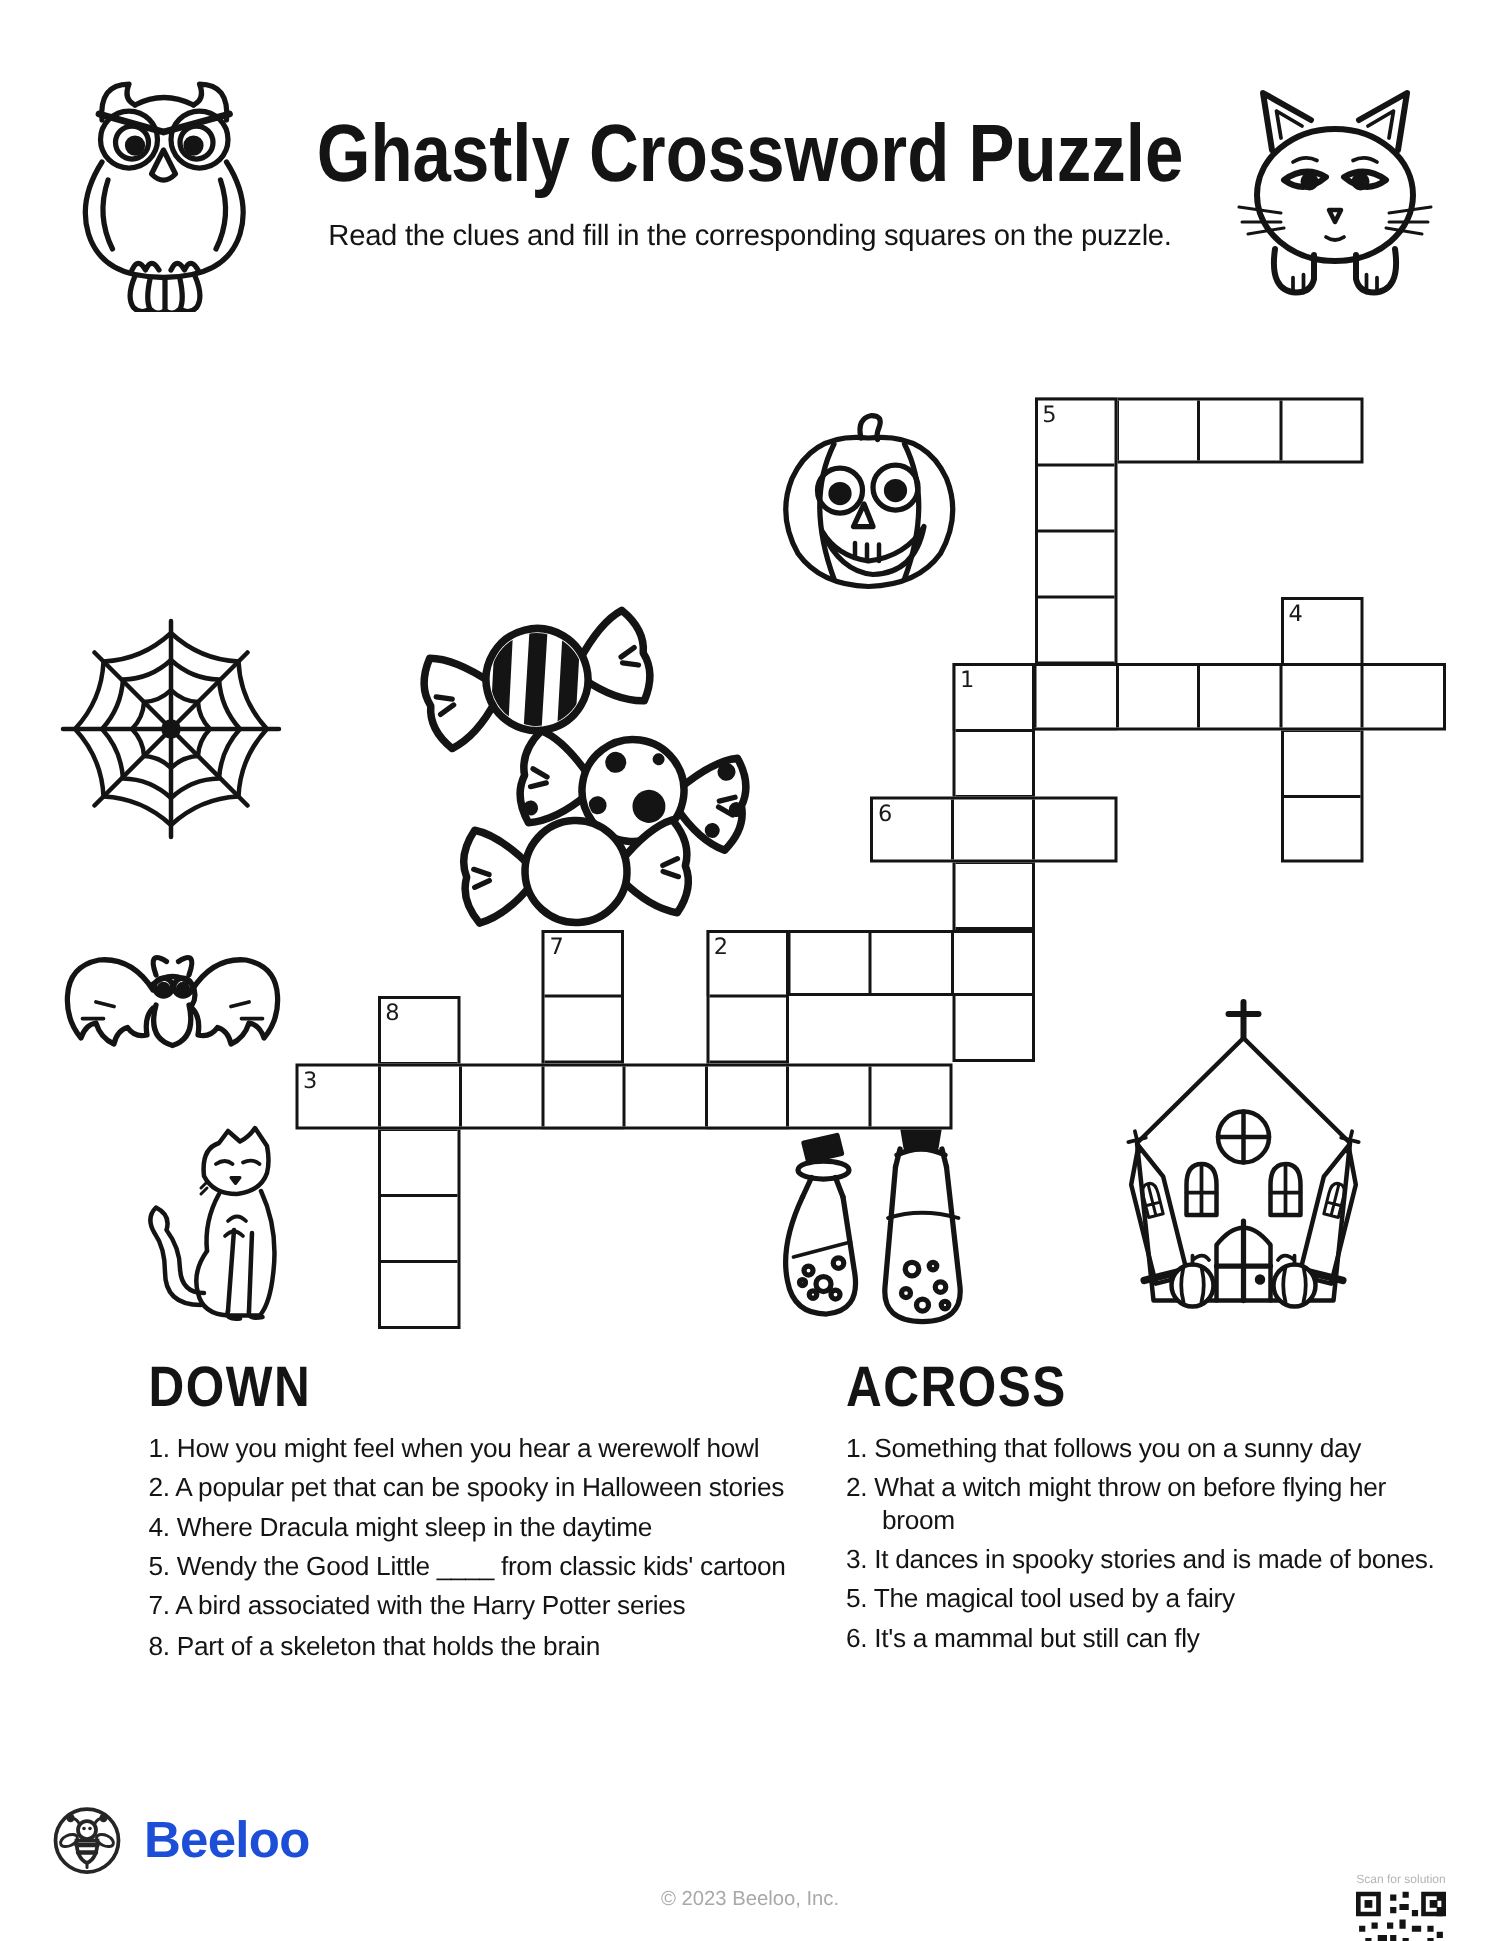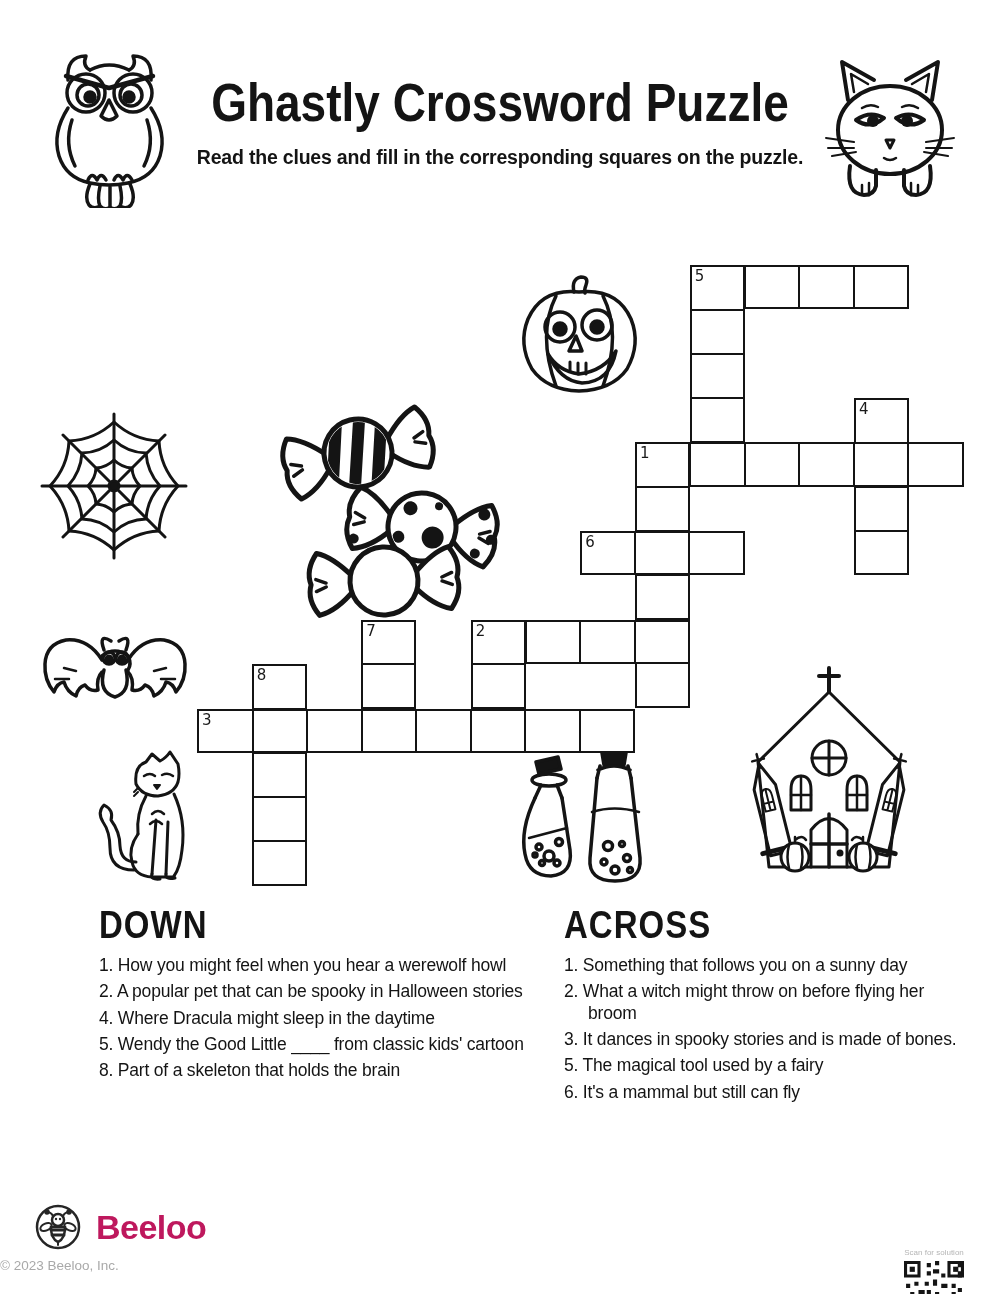--- a/index.html
+++ b/index.html
@@ -11,7 +11,7 @@
   #title-block{position:absolute;left:150px;width:700px;top:70px;text-align:center;}
   #page-title{font-size:46px;font-weight:bold;letter-spacing:0px;transform:scaleY(1.18);
               transform-origin:top center;white-space:nowrap;}
-  #page-subtitle{font-size:19.5px;font-weight:bold;margin-top:22px;letter-spacing:-0.2px;}
+  #page-subtitle{font-size:19.5px;font-weight:normal;margin-top:22px;letter-spacing:-0.2px;}
   
   .word{position:absolute;background:#fff;border:2px solid #141414;box-sizing:border-box;display:flex;}
   .word.across{flex-direction:row;}

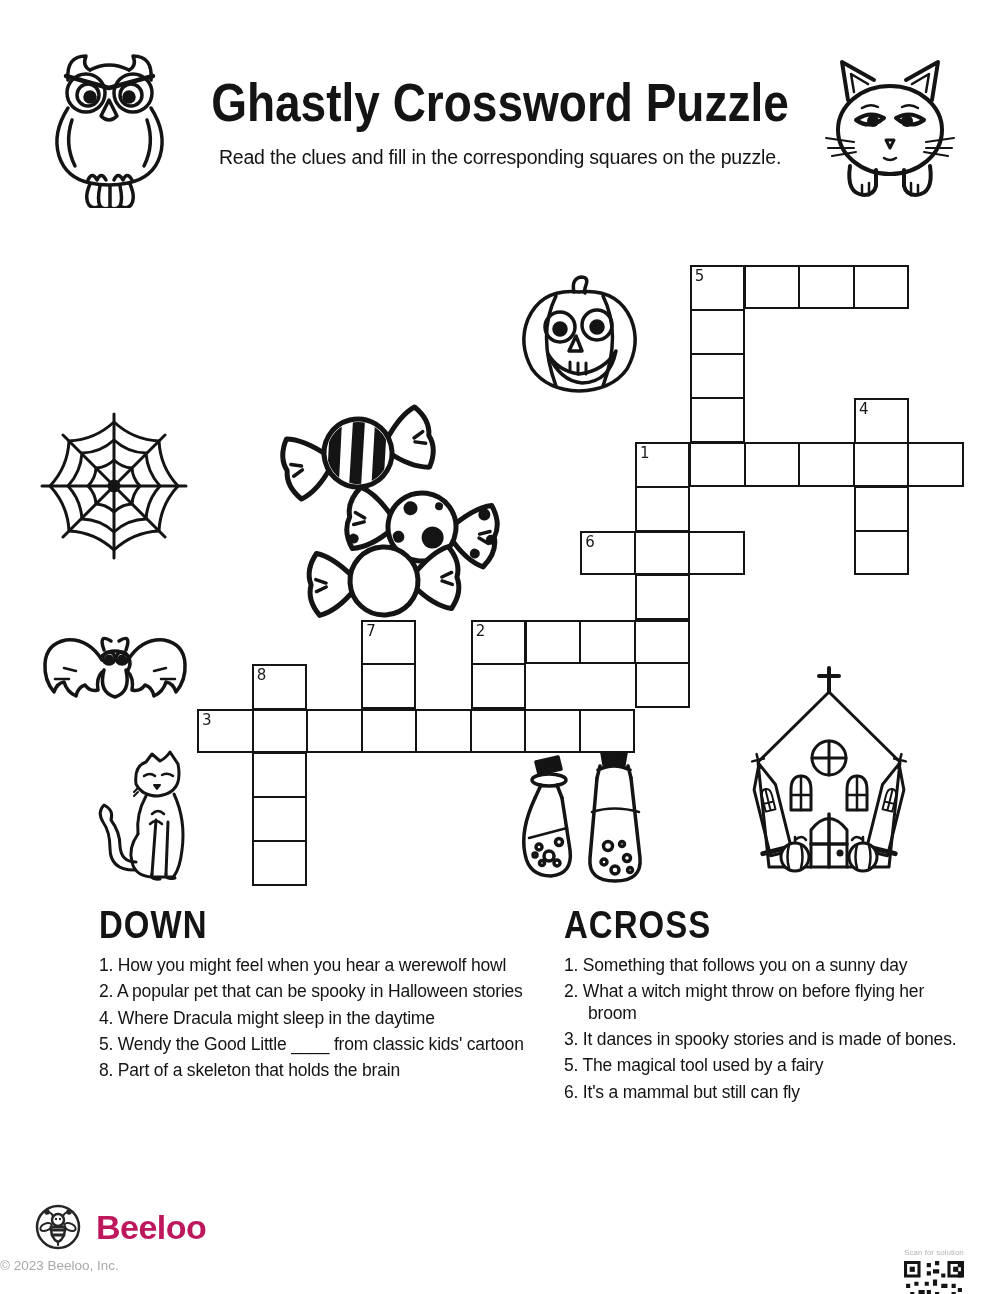--- a/index.html
+++ b/index.html
@@ -323,6 +323,7 @@
         <li class="clue"><span>2.</span><span> A popular pet that can be spooky in Halloween stories</span></li>
         <li class="clue"><span>4.</span><span> Where Dracula might sleep in the daytime</span></li>
         <li class="clue"><span>5.</span><span> Wendy the Good Little ____ from classic kids' cartoon</span></li>
+        <li class="clue"><span>7.</span><span> A bird associated with the Harry Potter series</span></li>
         <li class="clue"><span>8.</span><span> Part of a skeleton that holds the brain</span></li>
       </ol>
   </div>

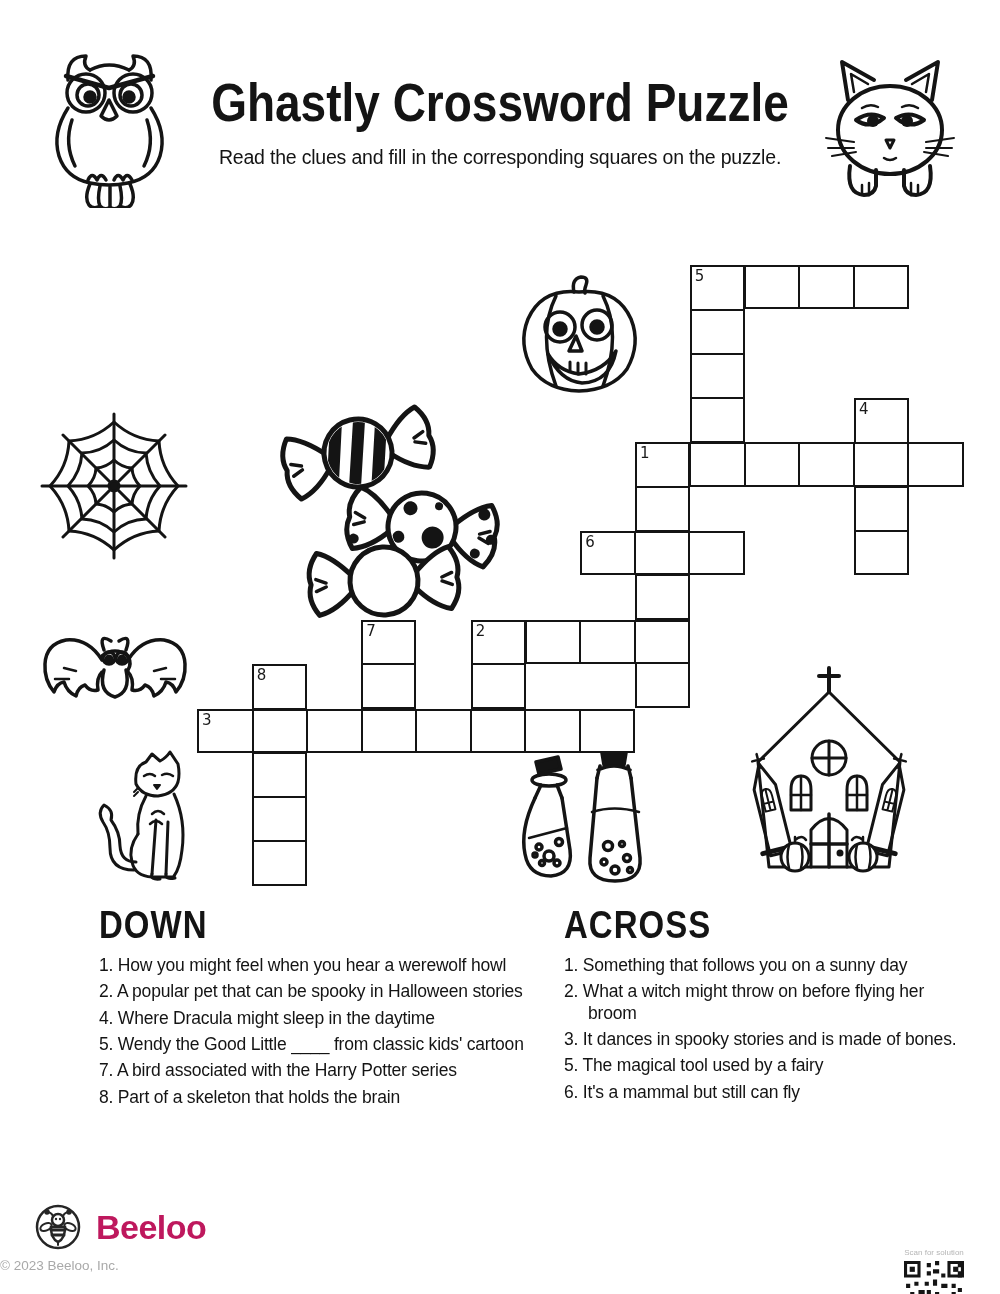--- a/index.html
+++ b/index.html
@@ -30,7 +30,7 @@
           padding-left:24px;text-indent:-24px;letter-spacing:-0.2px;}
   
   #brand{position:absolute;left:34px;top:1203px;display:flex;align-items:center;}
-  #brand-text{font-size:34px;font-weight:bold;color:#be185d;margin-left:14px;letter-spacing:-0.5px;}
+  #brand-text{font-size:34px;font-weight:bold;color:#1d4ed8;margin-left:14px;letter-spacing:-0.5px;}
   #copyright{position:absolute;left:0;width:1000px;top:1258px;text-align:left;
              font-size:13.5px;color:#a9a9a9;}
   #qr-block{position:absolute;left:896px;top:1248px;width:76px;text-align:center;}

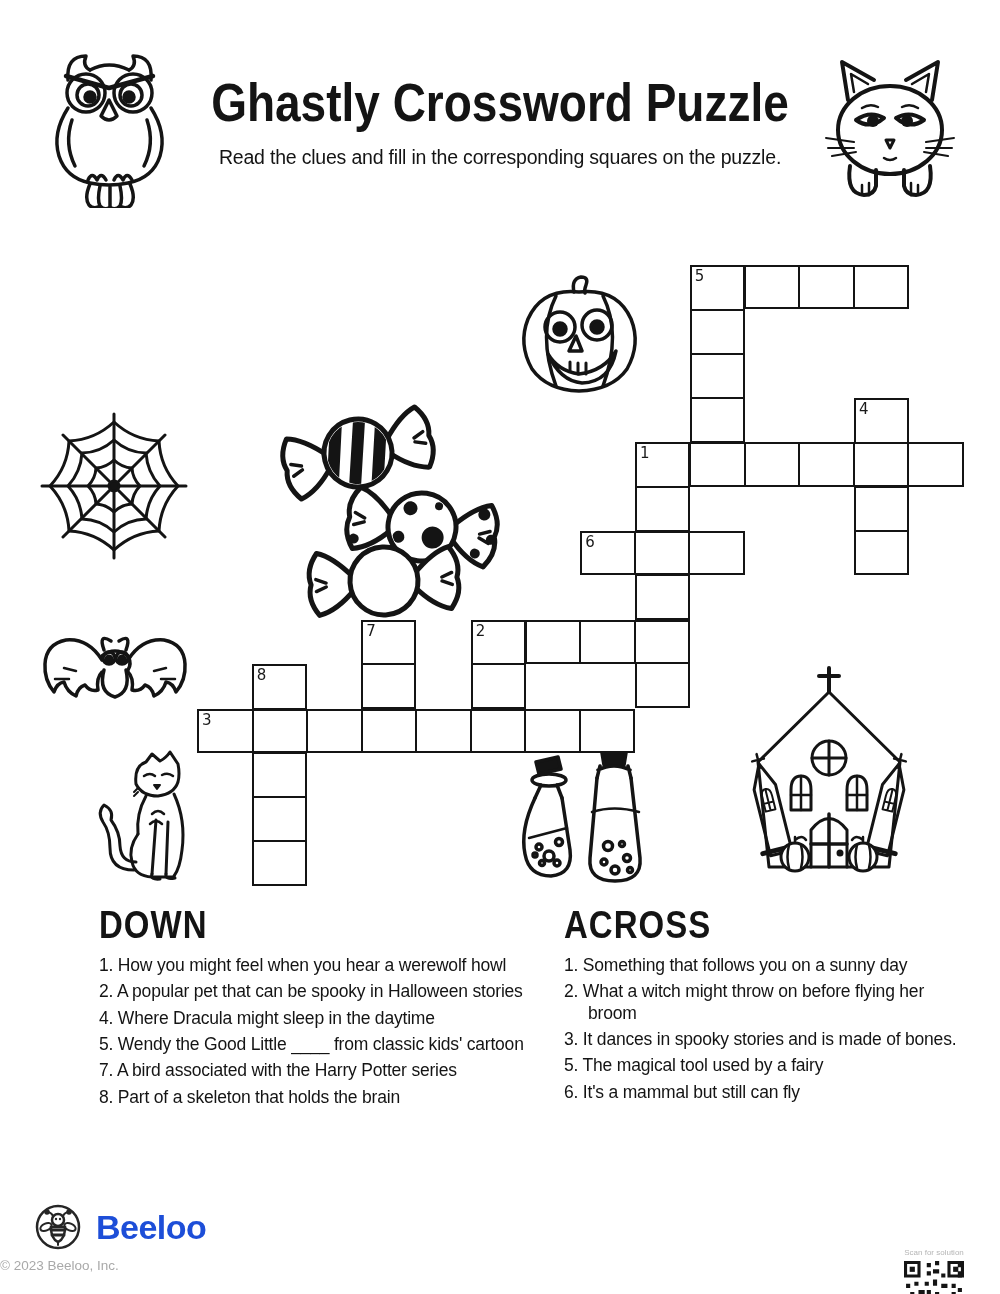--- a/index.html
+++ b/index.html
@@ -31,7 +31,7 @@
   
   #brand{position:absolute;left:34px;top:1203px;display:flex;align-items:center;}
   #brand-text{font-size:34px;font-weight:bold;color:#1d4ed8;margin-left:14px;letter-spacing:-0.5px;}
-  #copyright{position:absolute;left:0;width:1000px;top:1258px;text-align:left;
+  #copyright{position:absolute;left:0;width:1000px;top:1258px;text-align:center;
              font-size:13.5px;color:#a9a9a9;}
   #qr-block{position:absolute;left:896px;top:1248px;width:76px;text-align:center;}
   #qr-caption{font-size:8px;color:#b5b5b5;}

